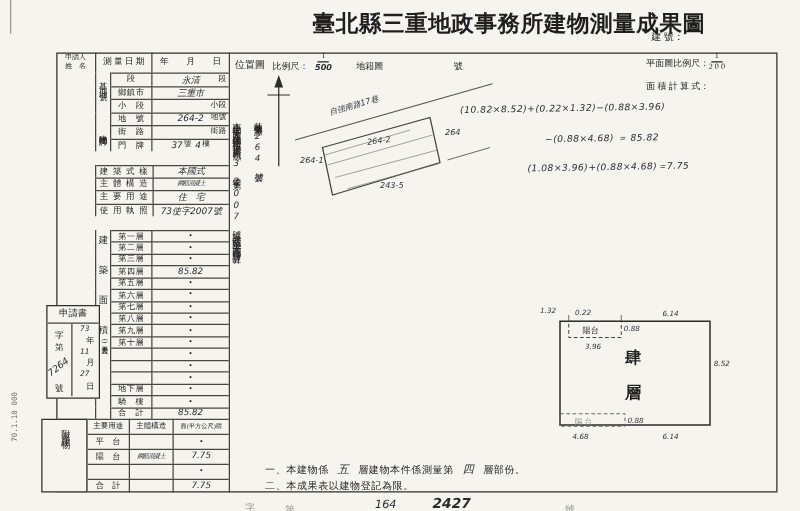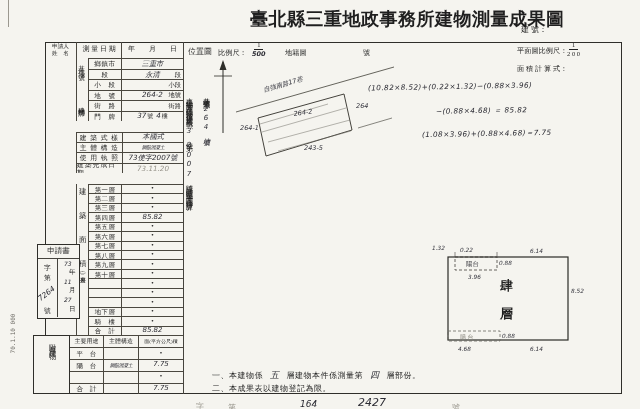--- a/index.html
+++ b/index.html
@@ -69,20 +69,20 @@
       <div class="trow">
         <span class="c sp"></span>
         <span class="c gc"></span>
+        <span class="c lb ct">段</span>
+        <span class="c val ct" style="border-right:none">
+          <span class="vv hw">永清</span>
+          <span class="sfx">段</span>
+        </span>
+      </div>
+
+      <div class="trow">
+        <span class="c sp"></span>
+        <span class="c gc"></span>
         <span class="c lb ct">鄉鎮市</span>
         <span class="c val ct" style="border-right:none">
           <span class="vv hw">三重市</span>
           <span class="sfx"></span>
-        </span>
-      </div>
-
-      <div class="trow">
-        <span class="c sp"></span>
-        <span class="c gc"></span>
-        <span class="c lb ct">段</span>
-        <span class="c val ct" style="border-right:none">
-          <span class="vv hw">永清</span>
-          <span class="sfx">段</span>
         </span>
       </div>
 

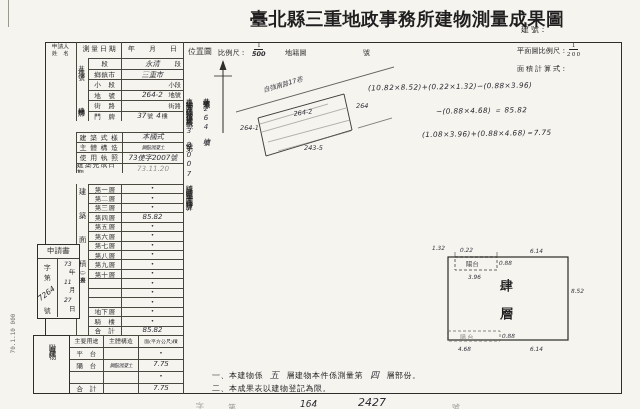--- a/index.html
+++ b/index.html
@@ -149,6 +149,13 @@
         </span>
       </div>
 
+      <div class="trow">
+        <span class="c sp"></span>
+        <span class="c lbw ct">主 要 用 途</span>
+        <span class="c val ct" style="border-right:none">
+          <span class="vv hw">住　宅</span>
+        </span>
+      </div>
 
       <div class="trow">
         <span class="c sp"></span>

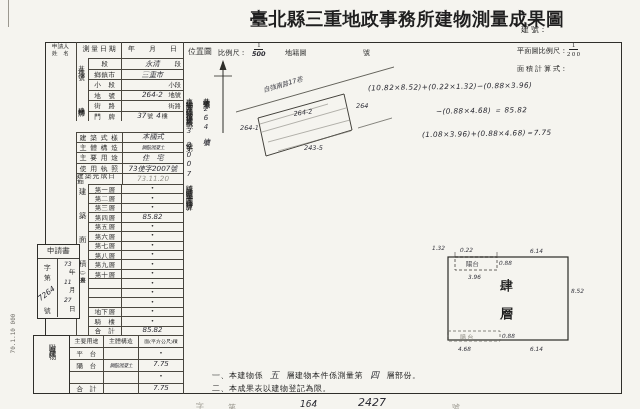--- a/index.html
+++ b/index.html
@@ -165,13 +165,6 @@
         </span>
       </div>
 
-      <div class="trow">
-        <span class="c sp"></span>
-        <span class="c lbw ct">建築完成日期</span>
-        <span class="c val ct" style="border-right:none">
-          <span class="vv hw faint">73.11.20</span>
-        </span>
-      </div>
     </div>
 
   <div class="grp" id="floorRows" style="top:183.8px">

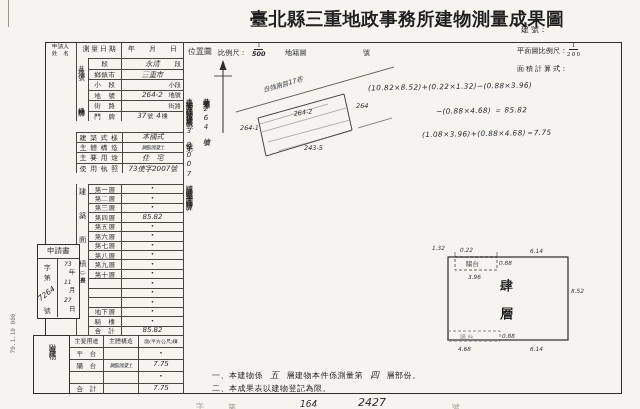--- a/index.html
+++ b/index.html
@@ -477,7 +477,7 @@
   <span class="abs faint" style="left:196px;top:401px;font-size:8px">字</span>
   <span class="abs faint" style="left:228px;top:402px;font-size:8px">第</span>
   <span class="abs hw" style="left:300px;top:399px;font-size:9px">164</span>
-  <span class="abs hw" style="left:358px;top:396px;font-size:11px;font-weight:normal">2427</span>
+  <span class="abs hw" style="left:346px;top:396px;font-size:11px;font-weight:bold">2427</span>
   <span class="abs faint" style="left:452px;top:402px;font-size:8px">號</span>
 
 </div>

